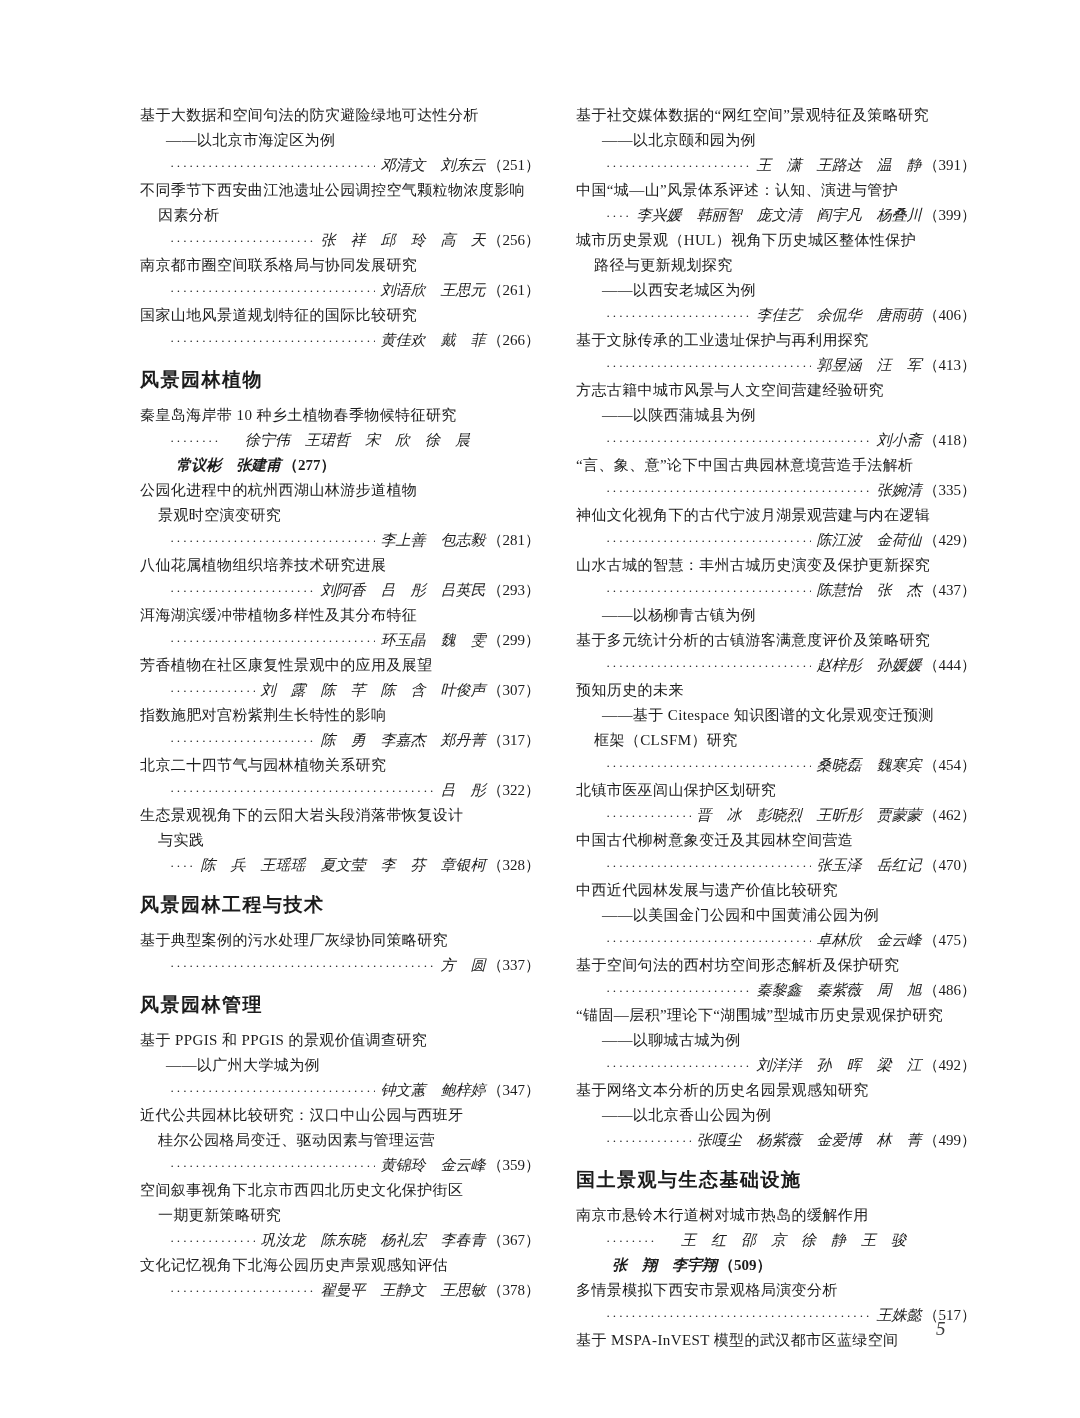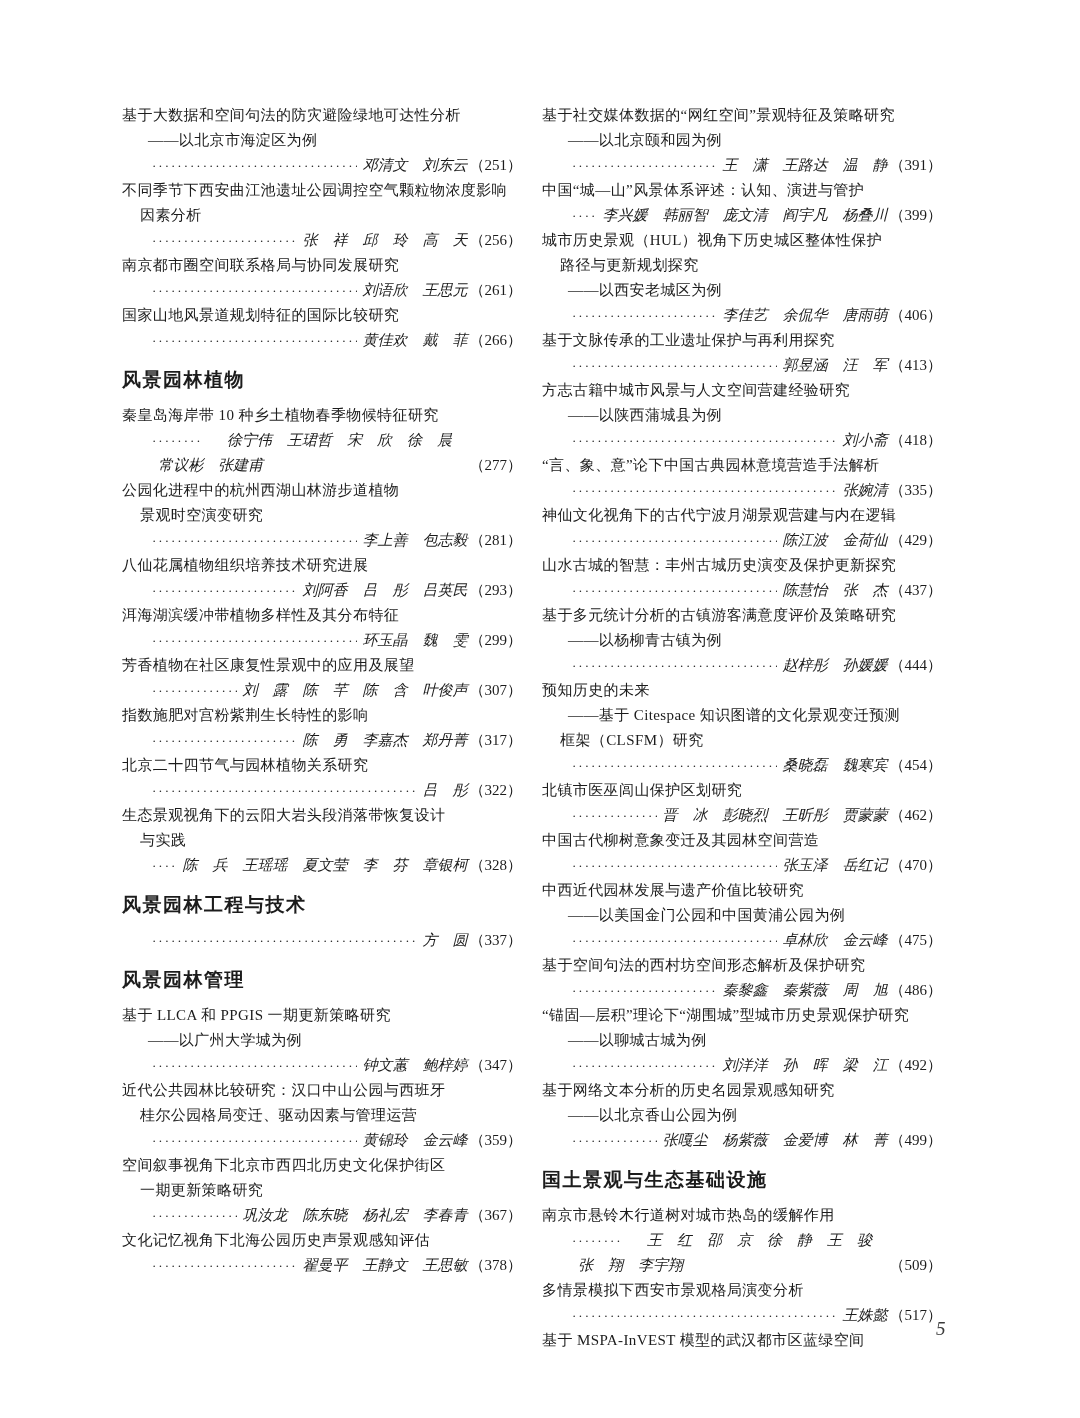--- a/index.html
+++ b/index.html
@@ -17,9 +17,9 @@
   }
   .columns{
     position:absolute;
-    top:103px;left:122px;
+    top:103px;left:140px;
     display:flex;
-    gap:20px;
+    gap:36px;
   }
   .column{
     width:400px;

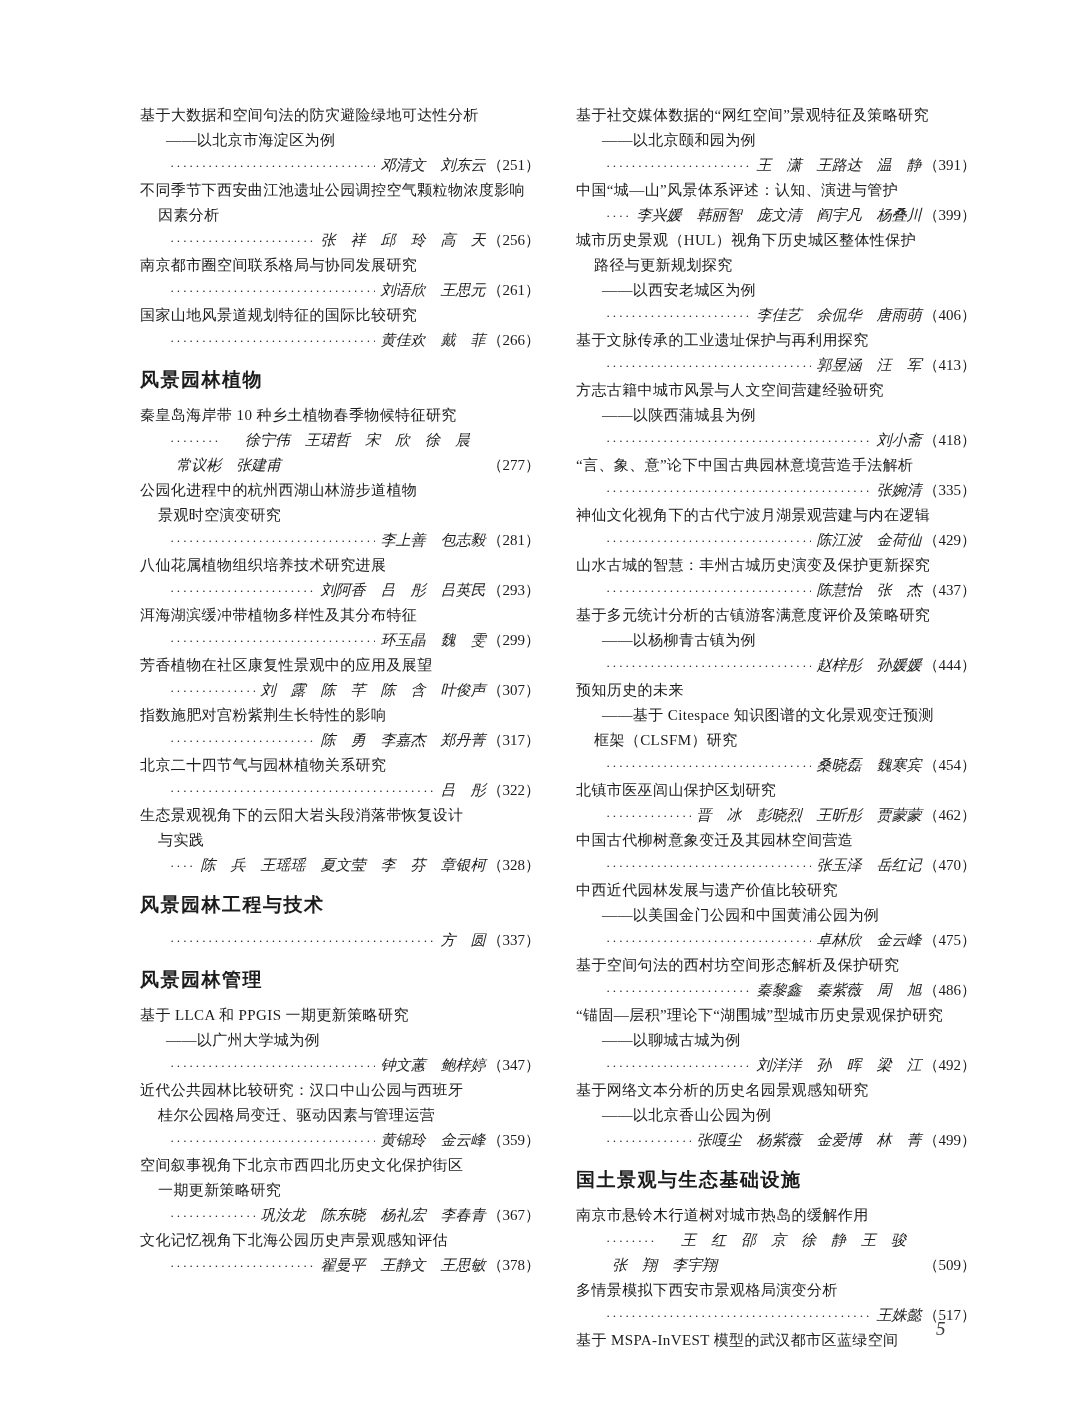--- a/index.html
+++ b/index.html
@@ -48,7 +48,7 @@
     line-height:25px;
     padding-left:30px;
   }
-  .author-row.no-leader{justify-content:space-between;}
+  .author-row.no-leader{justify-content:flex-start;font-weight:bold;}
   .leader{
     flex:1 1 auto;
     min-width:8px;

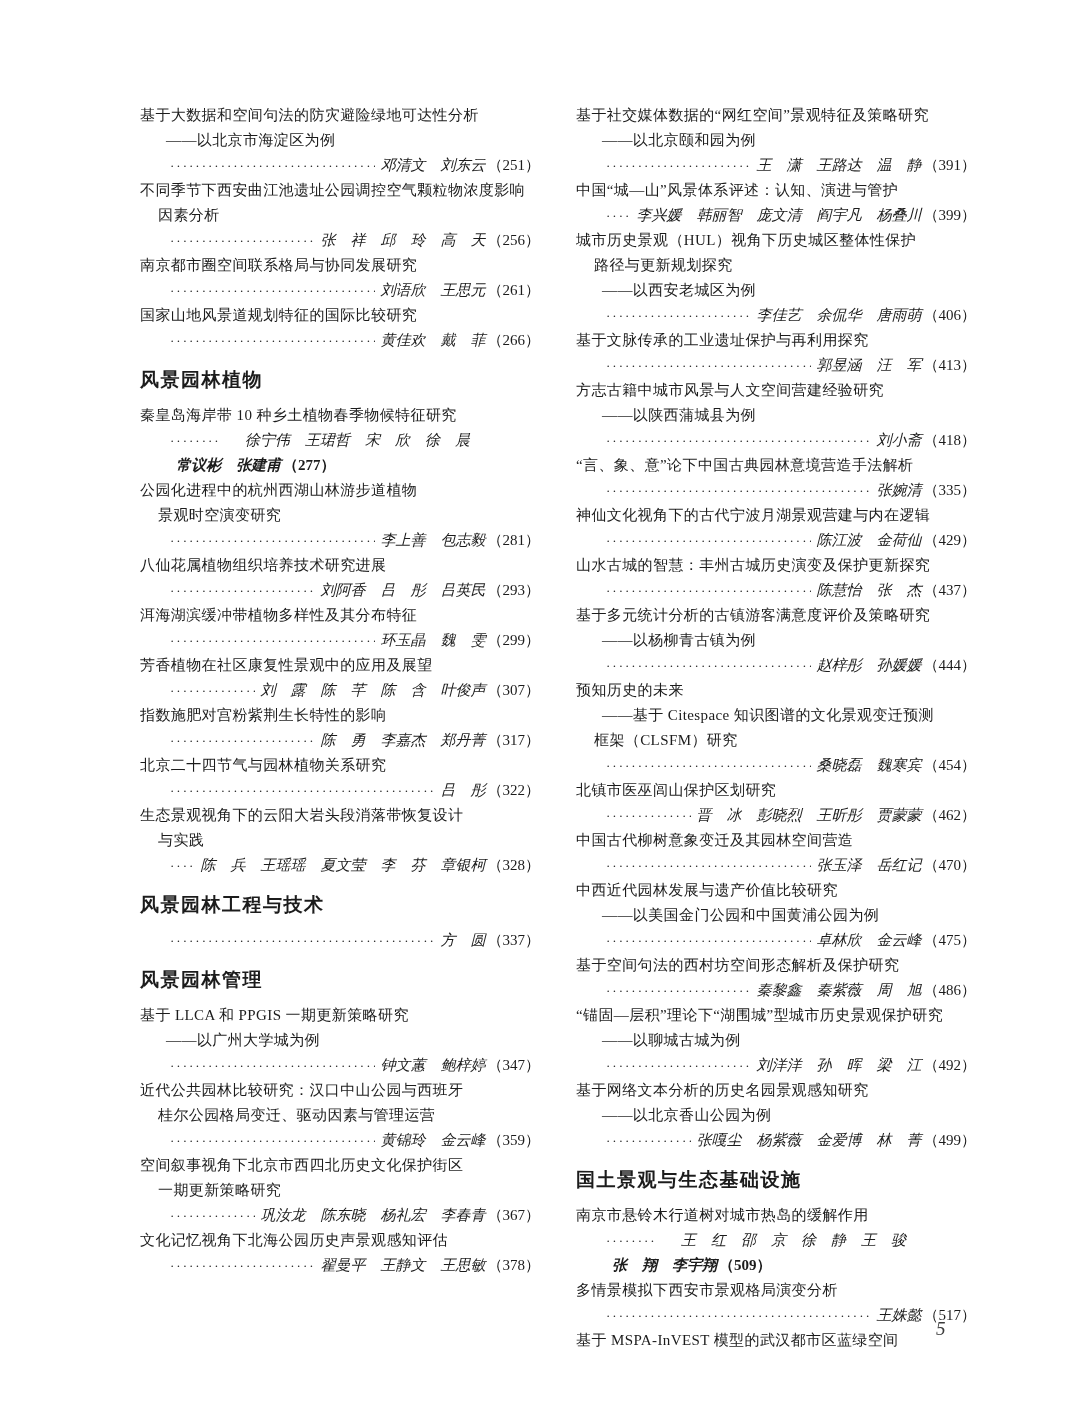--- a/index.html
+++ b/index.html
@@ -308,8 +308,8 @@
           </div>
         </div>
         <div class="toc-entry">
+          <div class="line dash">——以杨柳青古镇为例</div>
           <div class="line title">基于多元统计分析的古镇游客满意度评价及策略研究</div>
-          <div class="line dash">——以杨柳青古镇为例</div>
           <div class="author-row">
             <span class="leader"></span>
             <span class="authors">赵梓彤　孙媛媛</span>

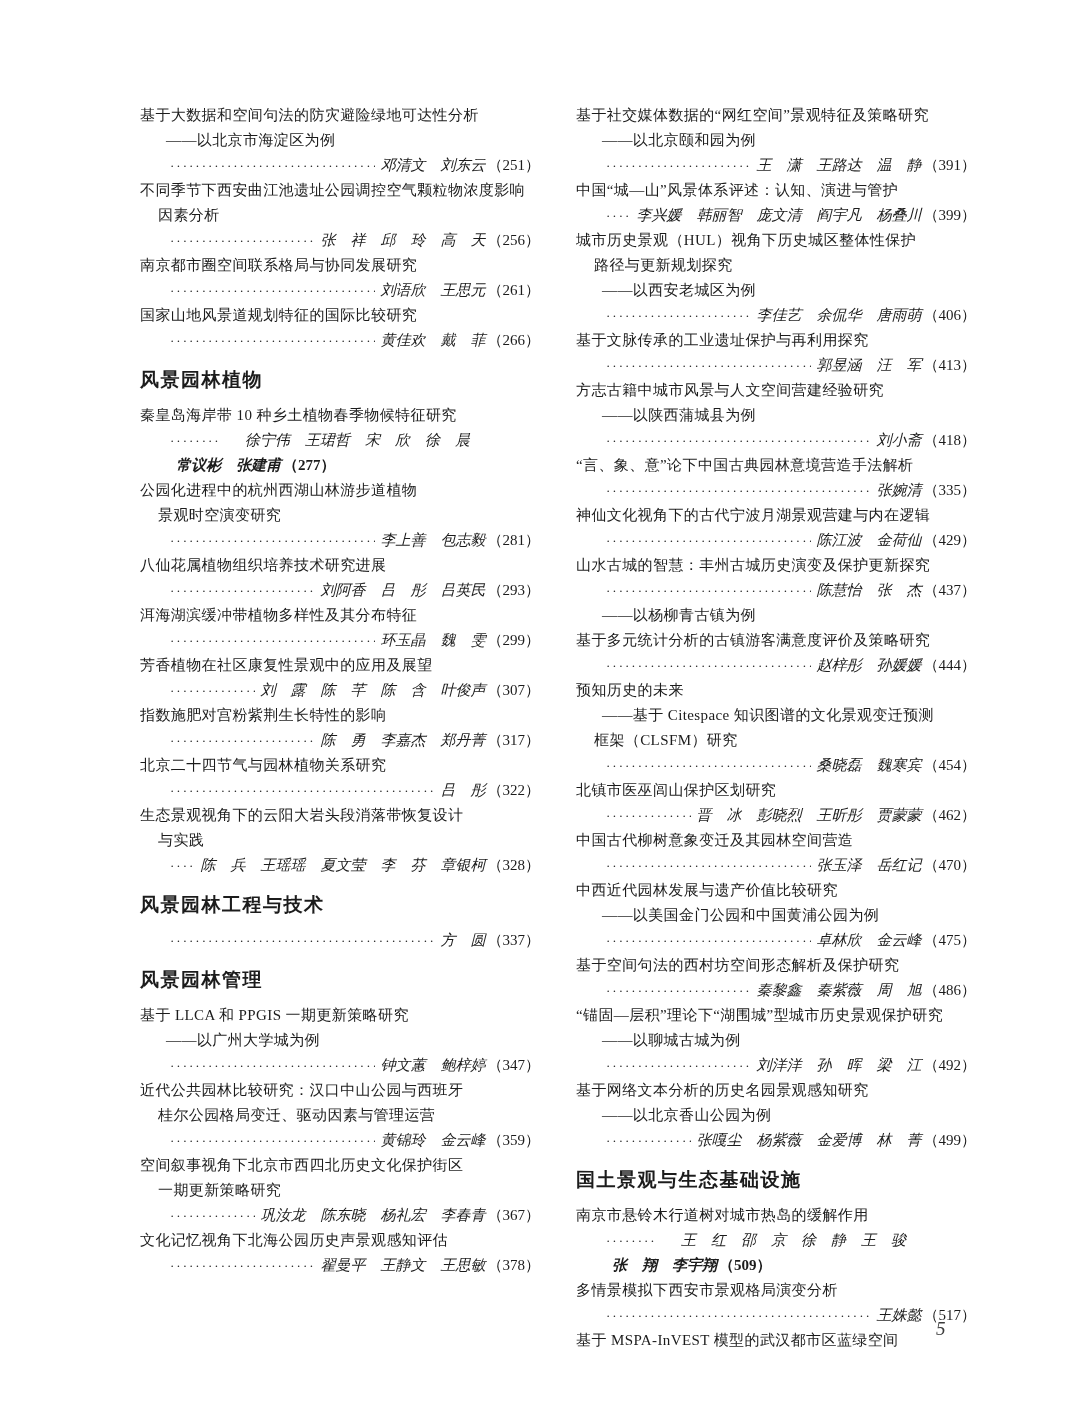--- a/index.html
+++ b/index.html
@@ -195,6 +195,7 @@
         </div>
         <div class="section-heading">风景园林工程与技术</div>
         <div class="toc-entry">
+          <div class="line title">基于典型案例的污水处理厂灰绿协同策略研究</div>
           <div class="author-row">
             <span class="leader"></span>
             <span class="authors">方　圆</span>

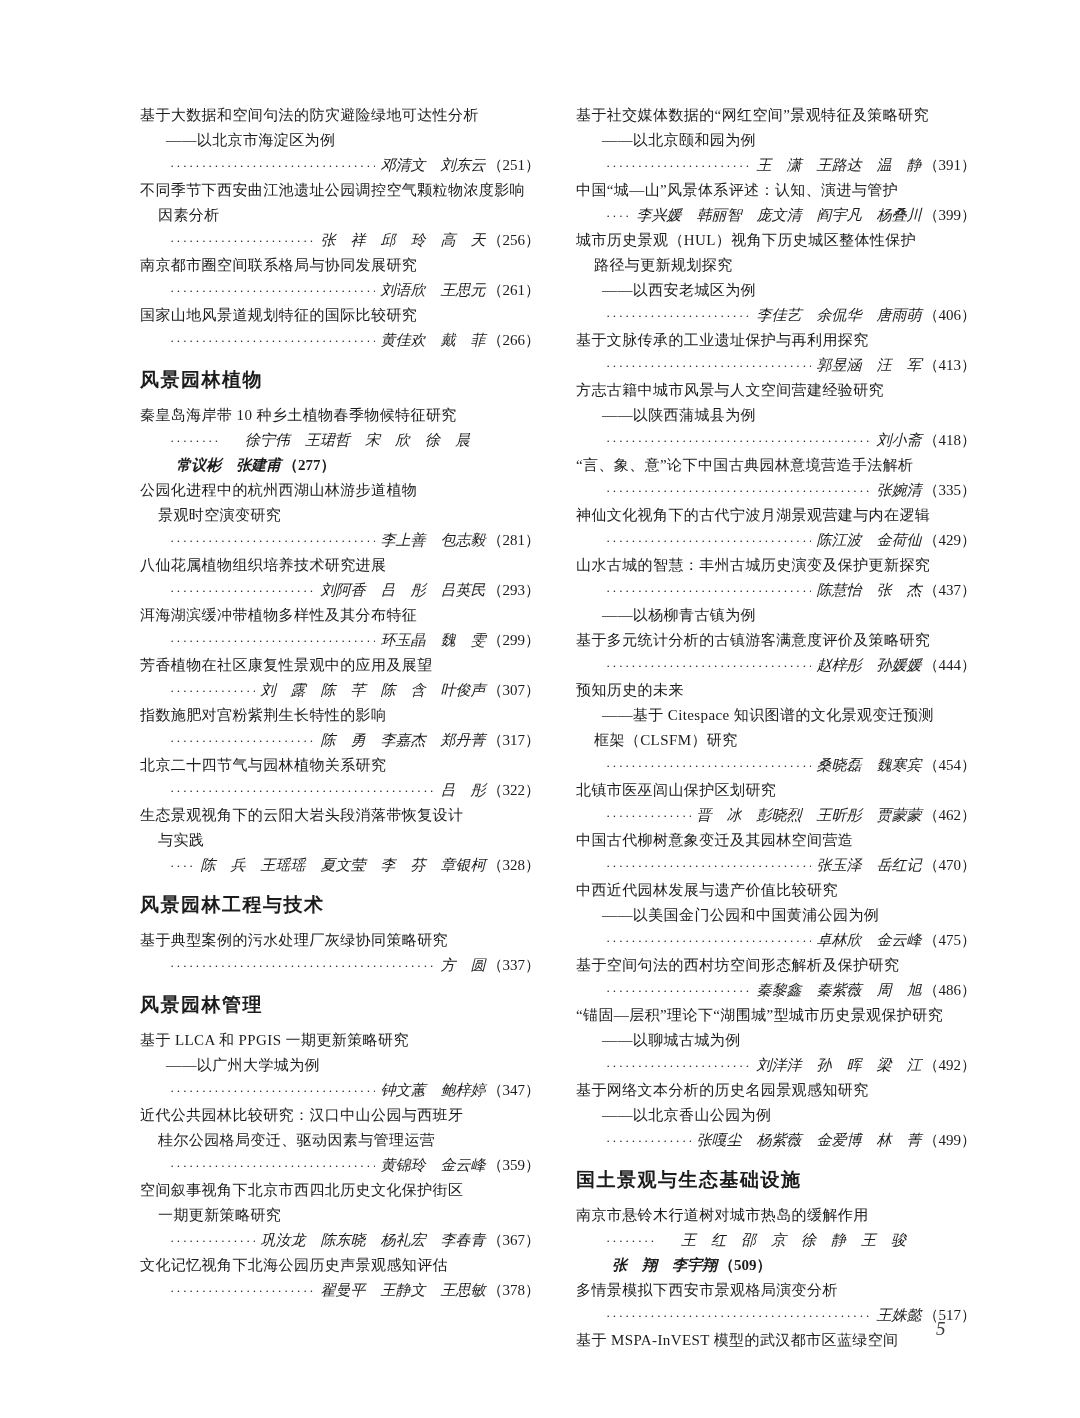--- a/index.html
+++ b/index.html
@@ -204,7 +204,7 @@
         </div>
         <div class="section-heading">风景园林管理</div>
         <div class="toc-entry">
-          <div class="line title">基于 LLCA 和 PPGIS 一期更新策略研究</div>
+          <div class="line title">基于 PPGIS 和 PPGIS 的景观价值调查研究</div>
           <div class="line dash">——以广州大学城为例</div>
           <div class="author-row">
             <span class="leader"></span>

